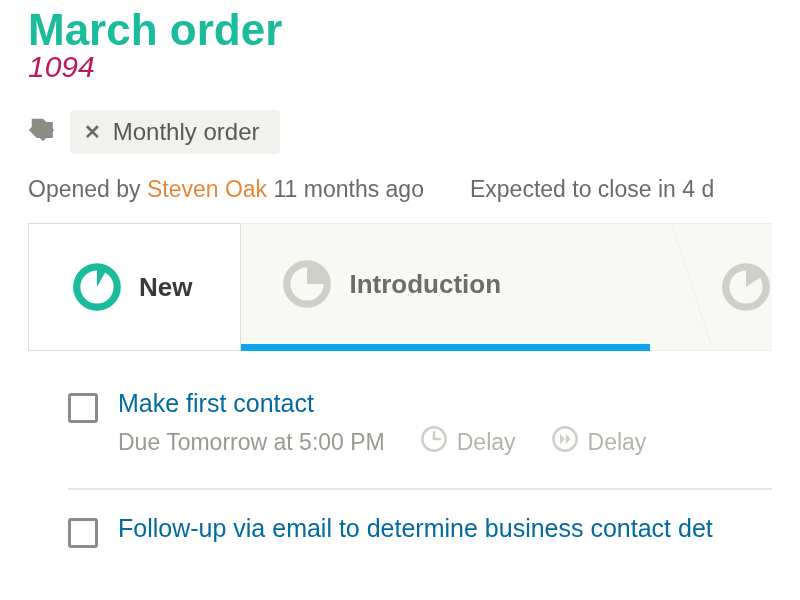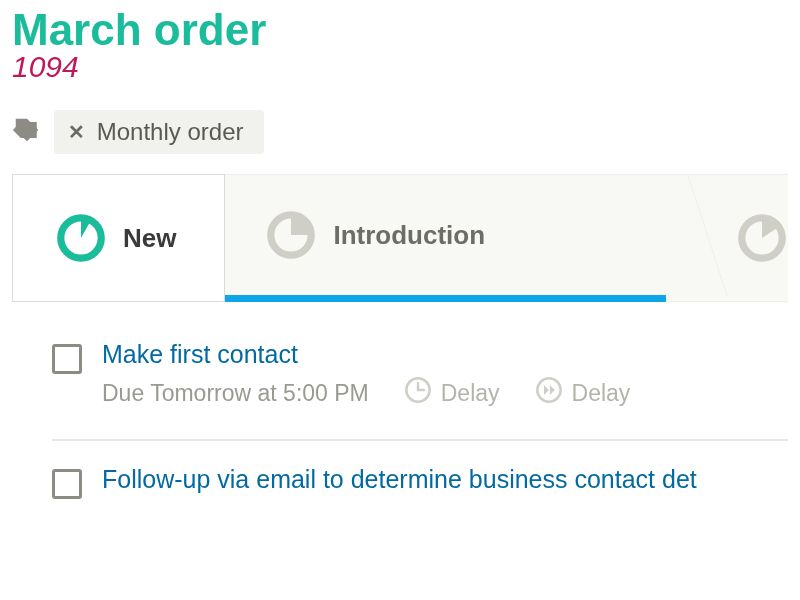--- a/index.html
+++ b/index.html
@@ -11,7 +11,7 @@
     width: 800px;
     height: 600px;
   }
-  .page { padding: 0 12px; }
+  .page { padding: 0 28px; }
   .title {
     font-size: 44px;
     font-weight: 700;

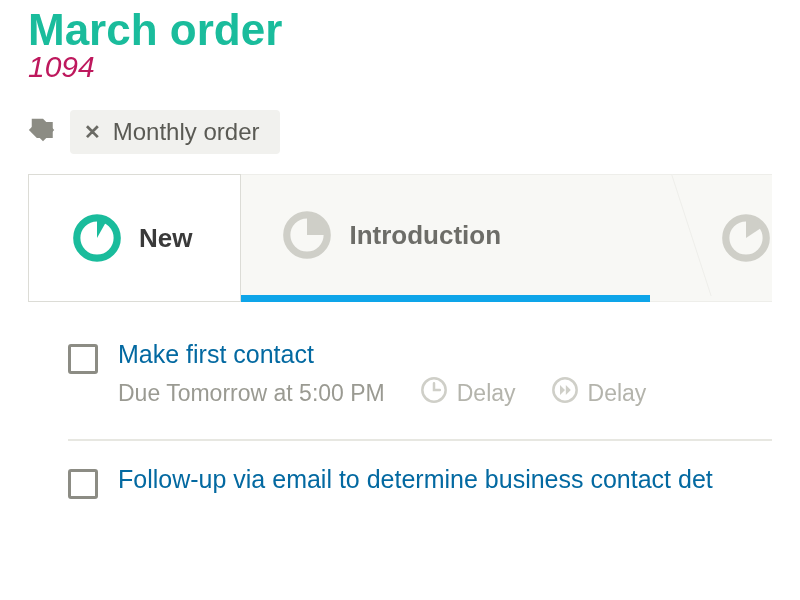--- a/index.html
+++ b/index.html
@@ -169,6 +169,12 @@
     </span>
   </div>
 
+  <div class="meta-row">
+    <span>
+      <span>Opened by </span><a class="author">Steven Oak</a><span> 11 months ago</span>
+    </span>
+    <span>Expected to close in 4 d</span>
+  </div>
 
   <div class="stages">
     <div class="stage stage-active">

